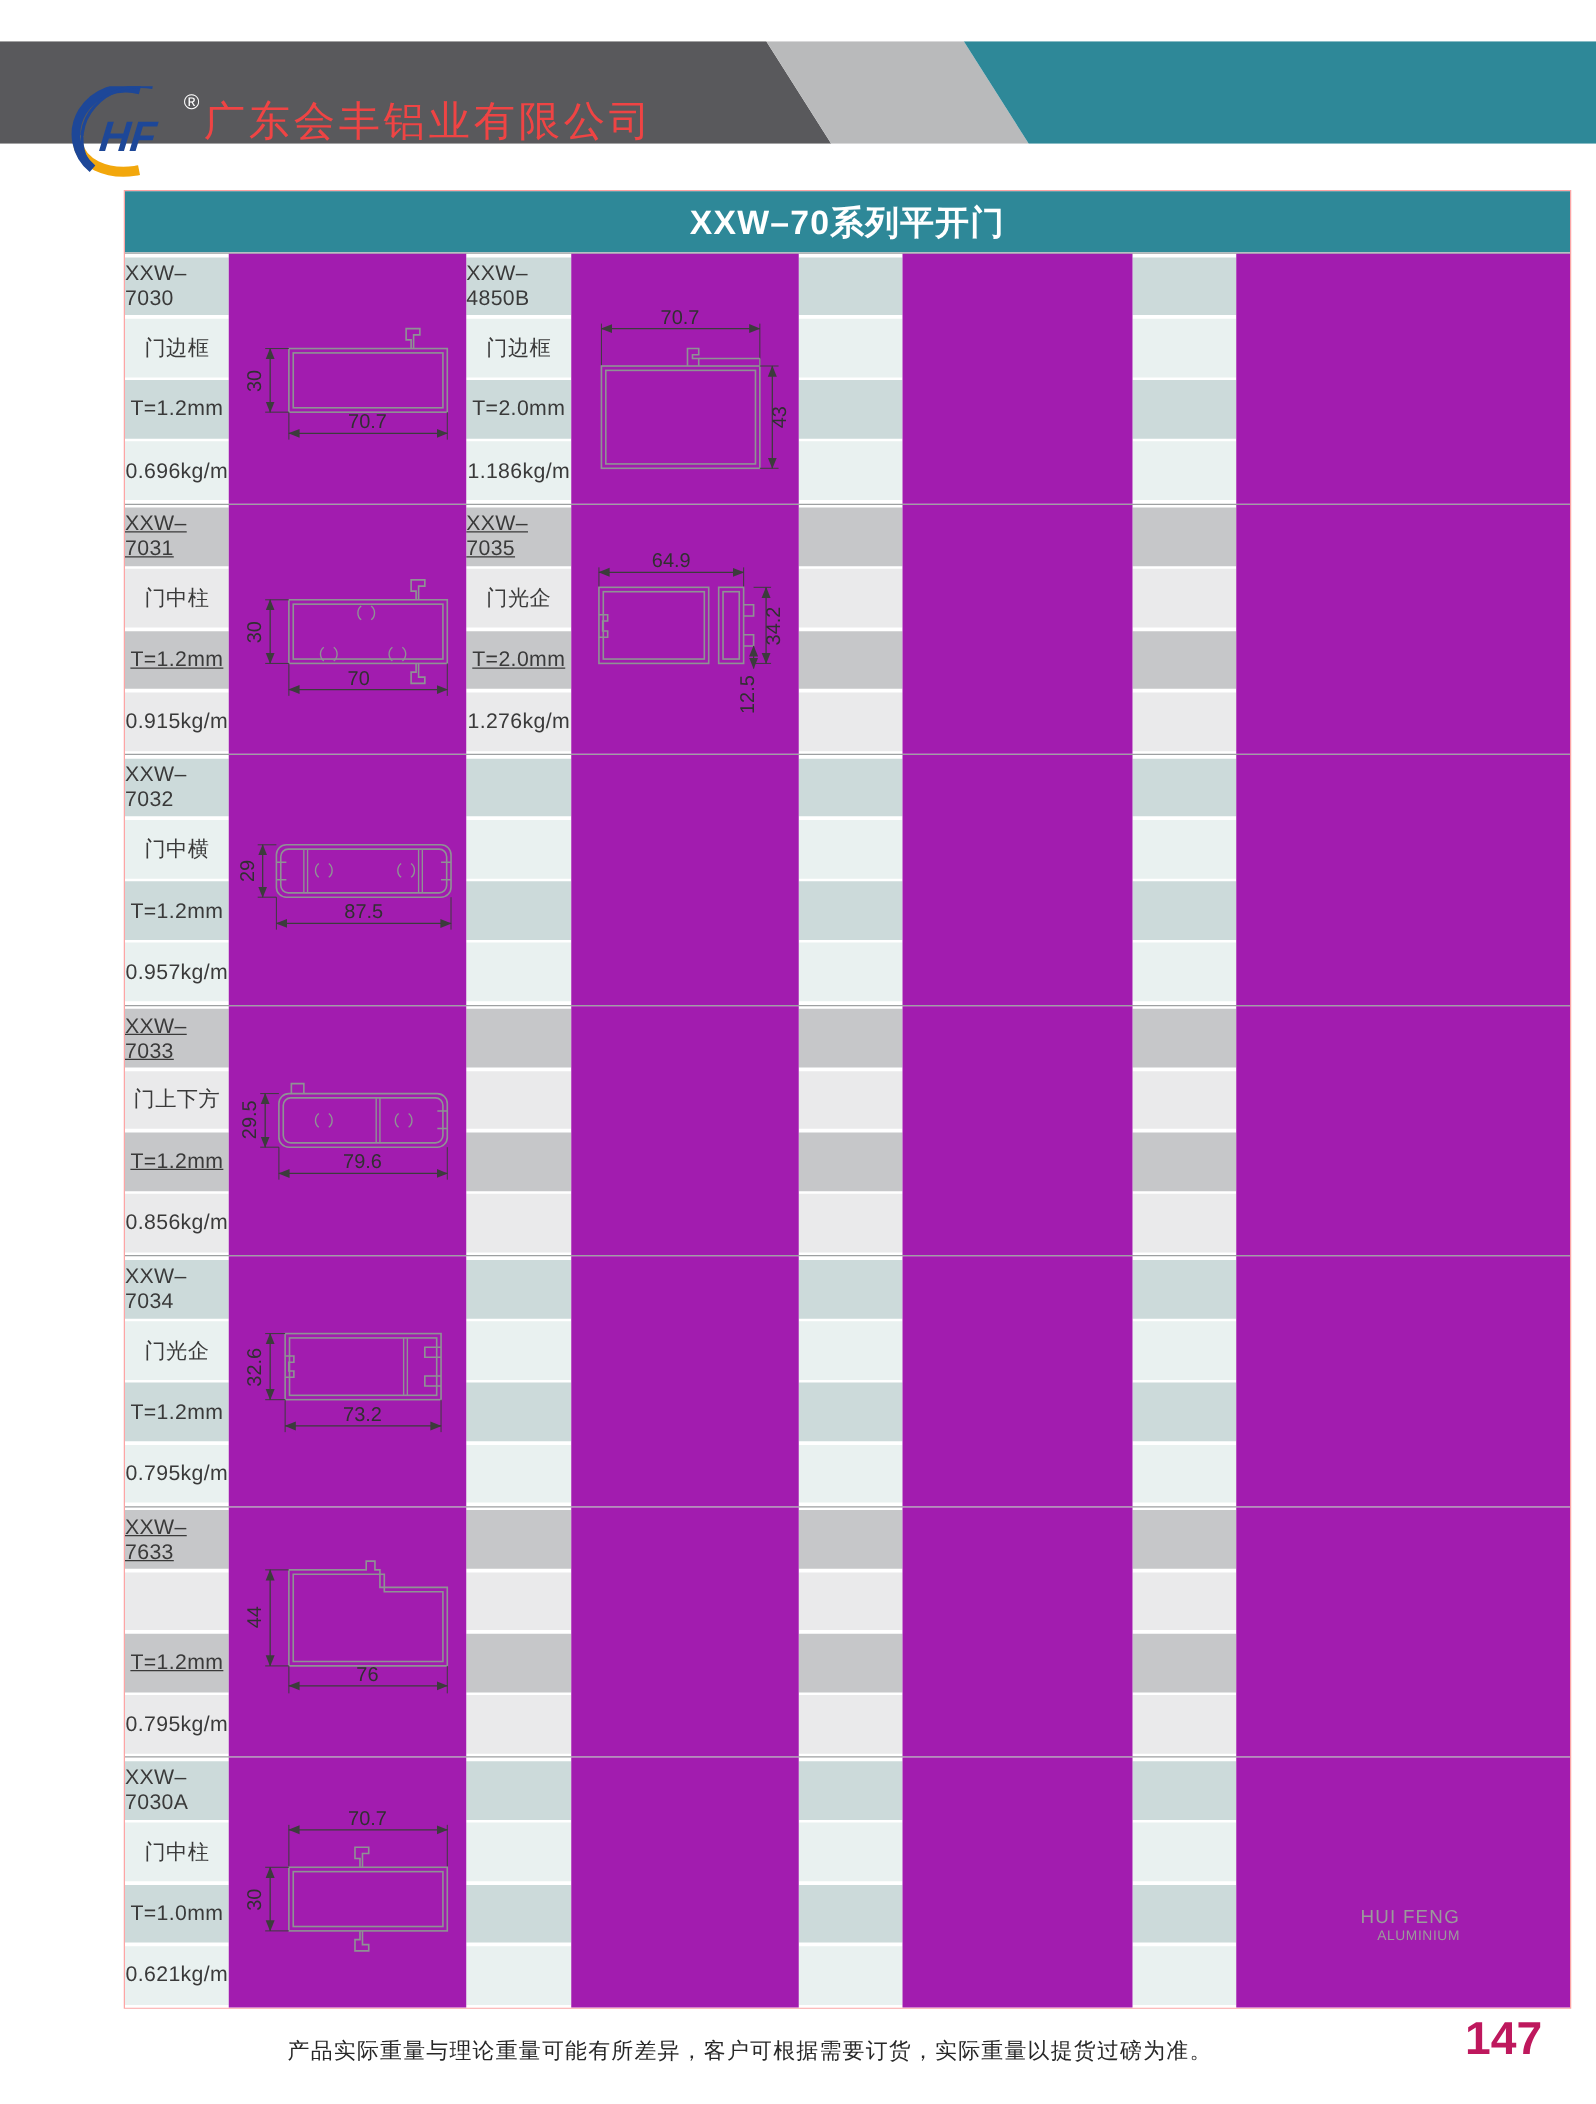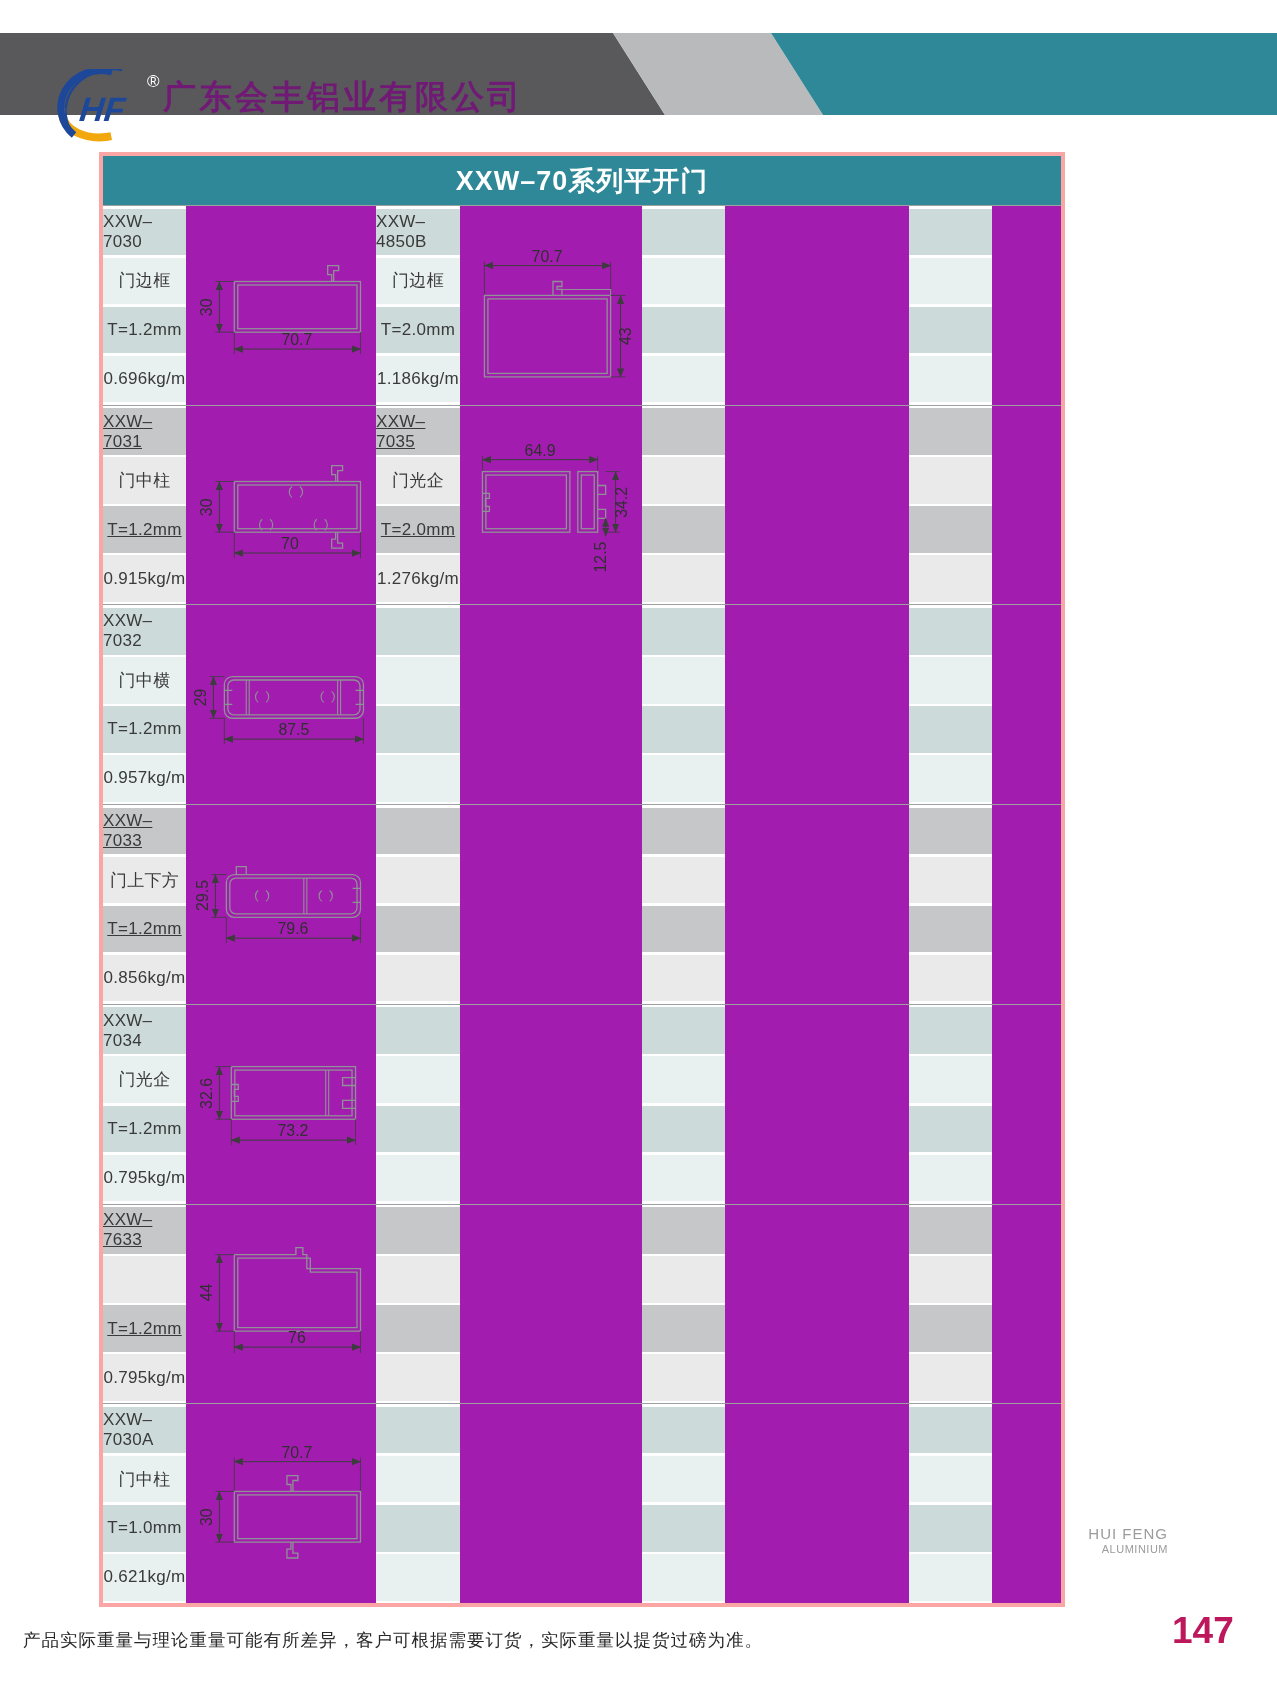--- a/index.html
+++ b/index.html
@@ -9,7 +9,7 @@
   
   #band{position:absolute;left:0;top:33px;width:1277px;height:82px;}
   #logo{position:absolute;left:52px;top:36px;width:110px;height:76px;}
-  .co-cn{position:absolute;left:163px;top:42px;font-size:33px;font-weight:bold;color:#701a75;letter-spacing:3px;white-space:nowrap;text-align:right;}
+  .co-cn{position:absolute;left:163px;top:42px;font-size:33px;font-weight:normal;color:#ef4444;letter-spacing:3px;white-space:nowrap;text-align:right;}
   .co-en{position:absolute;left:164px;top:82px;font-size:19px;color:#ffffff;letter-spacing:0.5px;white-space:nowrap;}
 
   

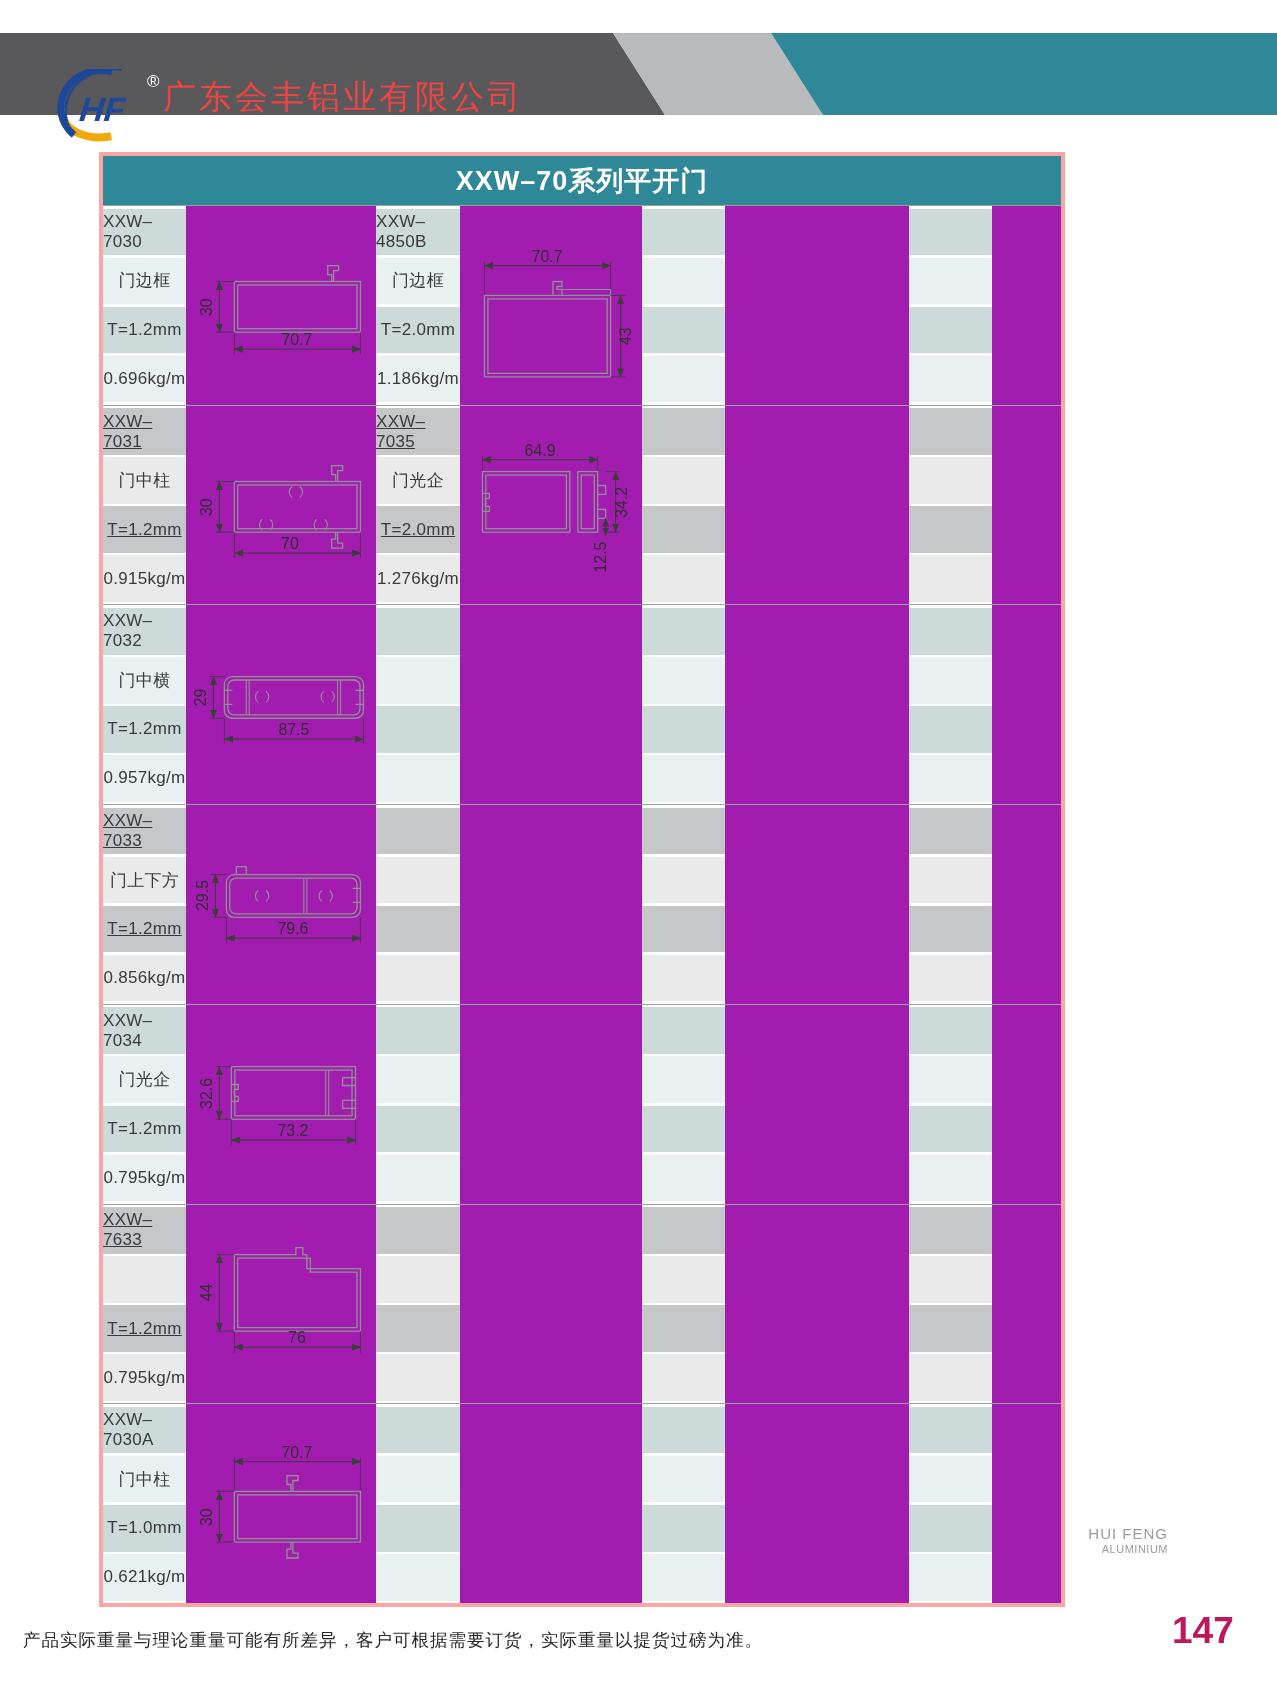--- a/index.html
+++ b/index.html
@@ -13,7 +13,7 @@
   .co-en{position:absolute;left:164px;top:82px;font-size:19px;color:#ffffff;letter-spacing:0.5px;white-space:nowrap;}
 
   
-  #cat{position:absolute;left:99px;top:152px;width:966px;height:1455px;border:4px solid #fca5a5;box-sizing:border-box;display:flex;flex-direction:column;}
+  #cat{position:absolute;left:99px;top:152px;width:1158px;height:1455px;border:1px solid #fca5a5;box-sizing:border-box;display:flex;flex-direction:column;}
   #cat-title{height:49px;flex:0 0 49px;background:#2e8898;color:#fff;font-size:27px;font-weight:bold;display:flex;align-items:center;justify-content:center;letter-spacing:1px;}
   #rows{flex:1;display:flex;flex-direction:column;}
   .prow{flex:1;border-top:1px solid #9da0a1;box-sizing:border-box;display:grid;grid-template-columns:83px 190px 84px 182px 83px 184px 83px 1fr;background:#fff;}

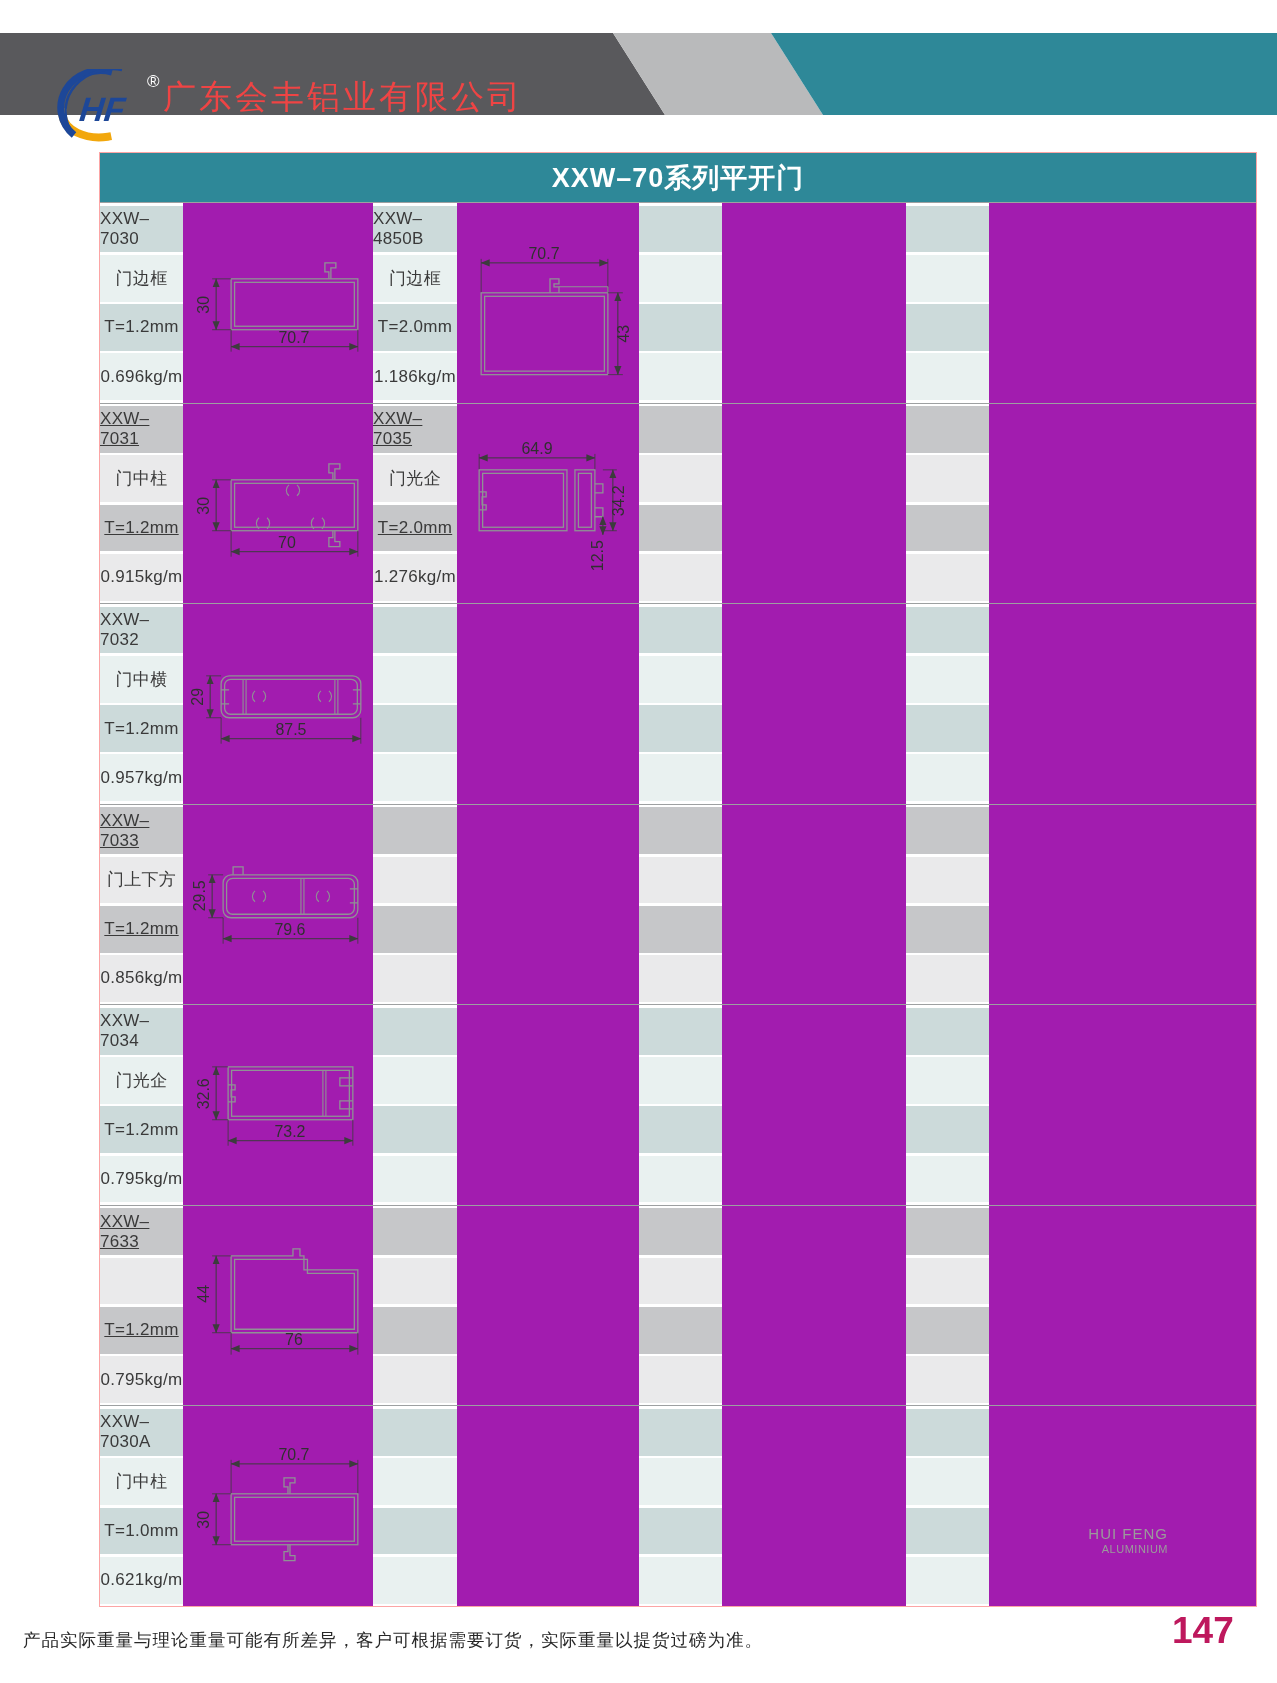--- a/index.html
+++ b/index.html
@@ -34,7 +34,7 @@
   .t{fill:#303030;font-size:16px;font-family:"Liberation Sans","DejaVu Sans",sans-serif;text-anchor:middle;}
 
   
-  #note{position:absolute;left:0;top:1628px;width:1200px;text-align:left;font-size:17.5px;color:#272727;letter-spacing:1px;margin-left:23px;}
+  #note{position:absolute;left:0;top:1628px;width:1200px;text-align:center;font-size:17.5px;color:#272727;letter-spacing:1px;}
   #brand{position:absolute;left:1040px;top:1526px;width:128px;text-align:right;color:#9b9b9b;line-height:1.1;}
   #brand .b1{font-size:15px;letter-spacing:1px;}
   #brand .b2{font-size:11px;letter-spacing:0.5px;}

